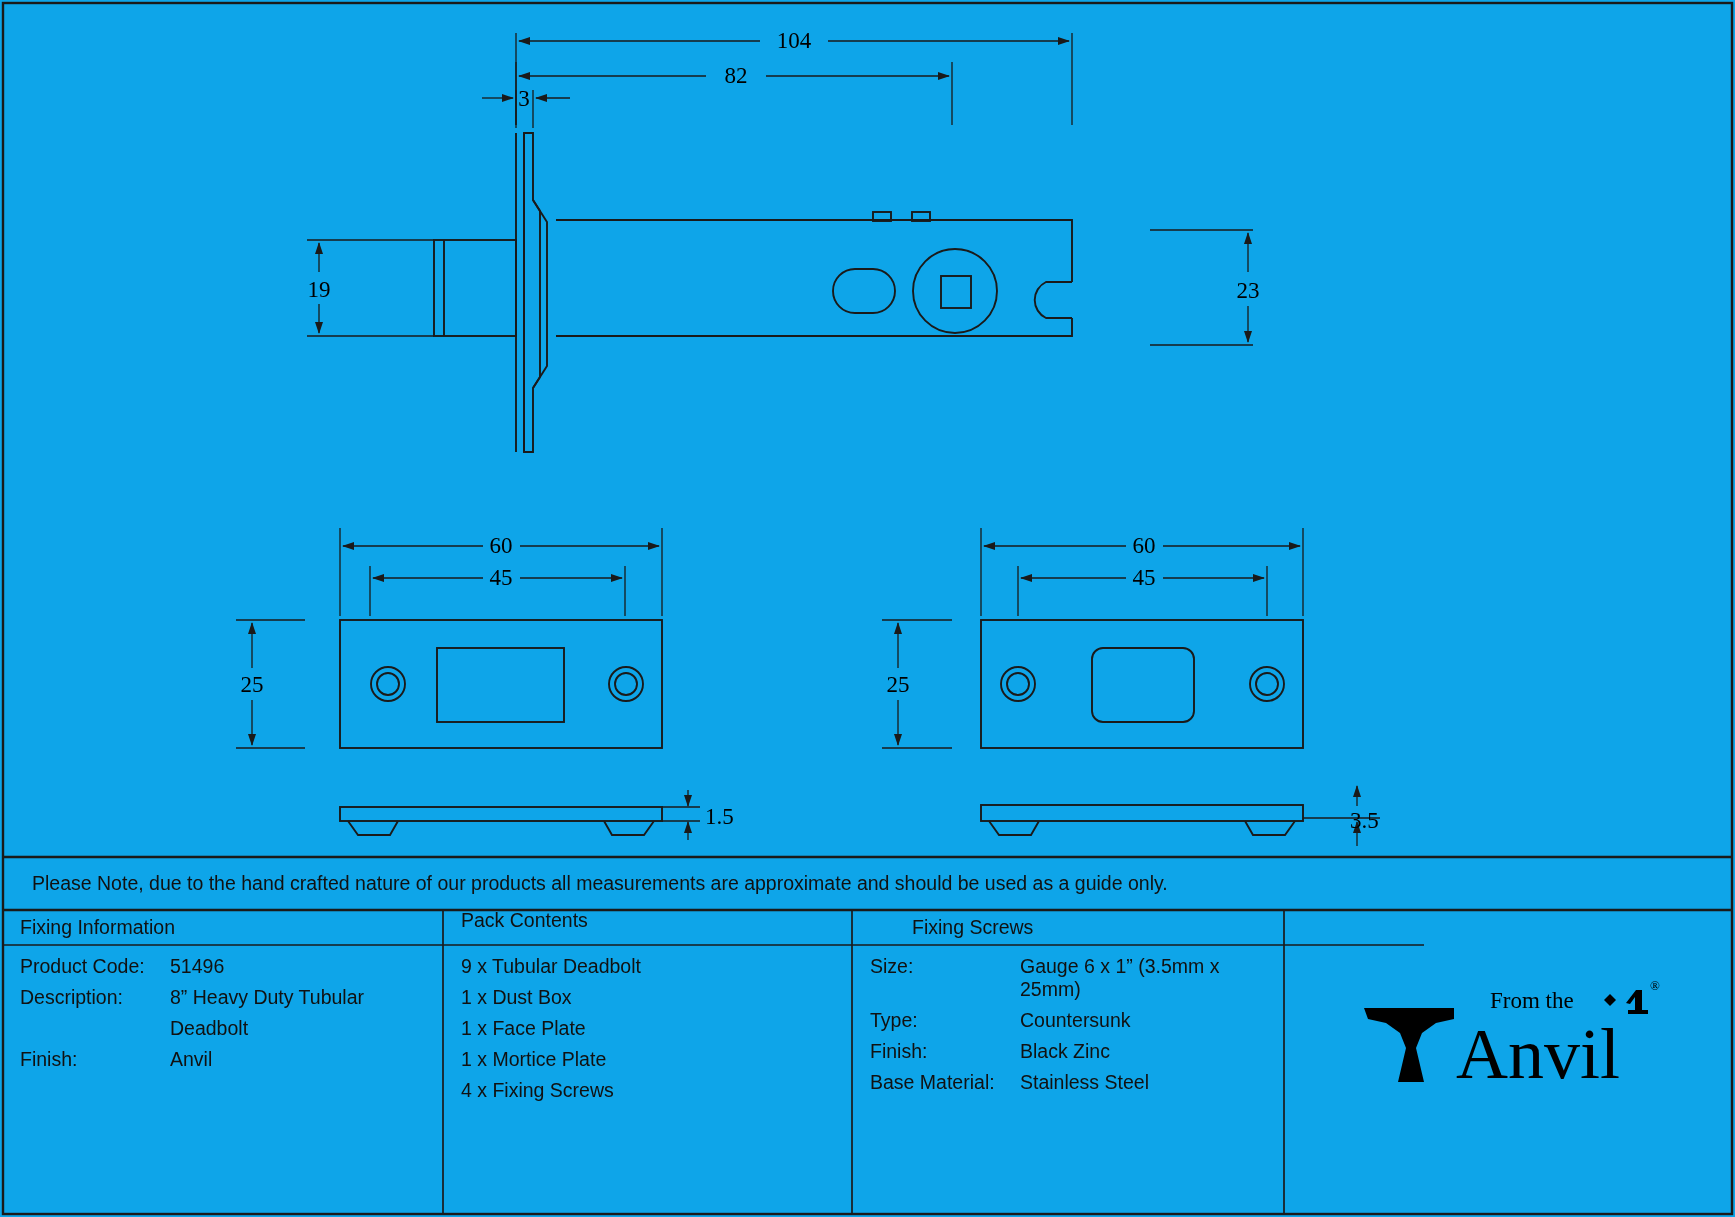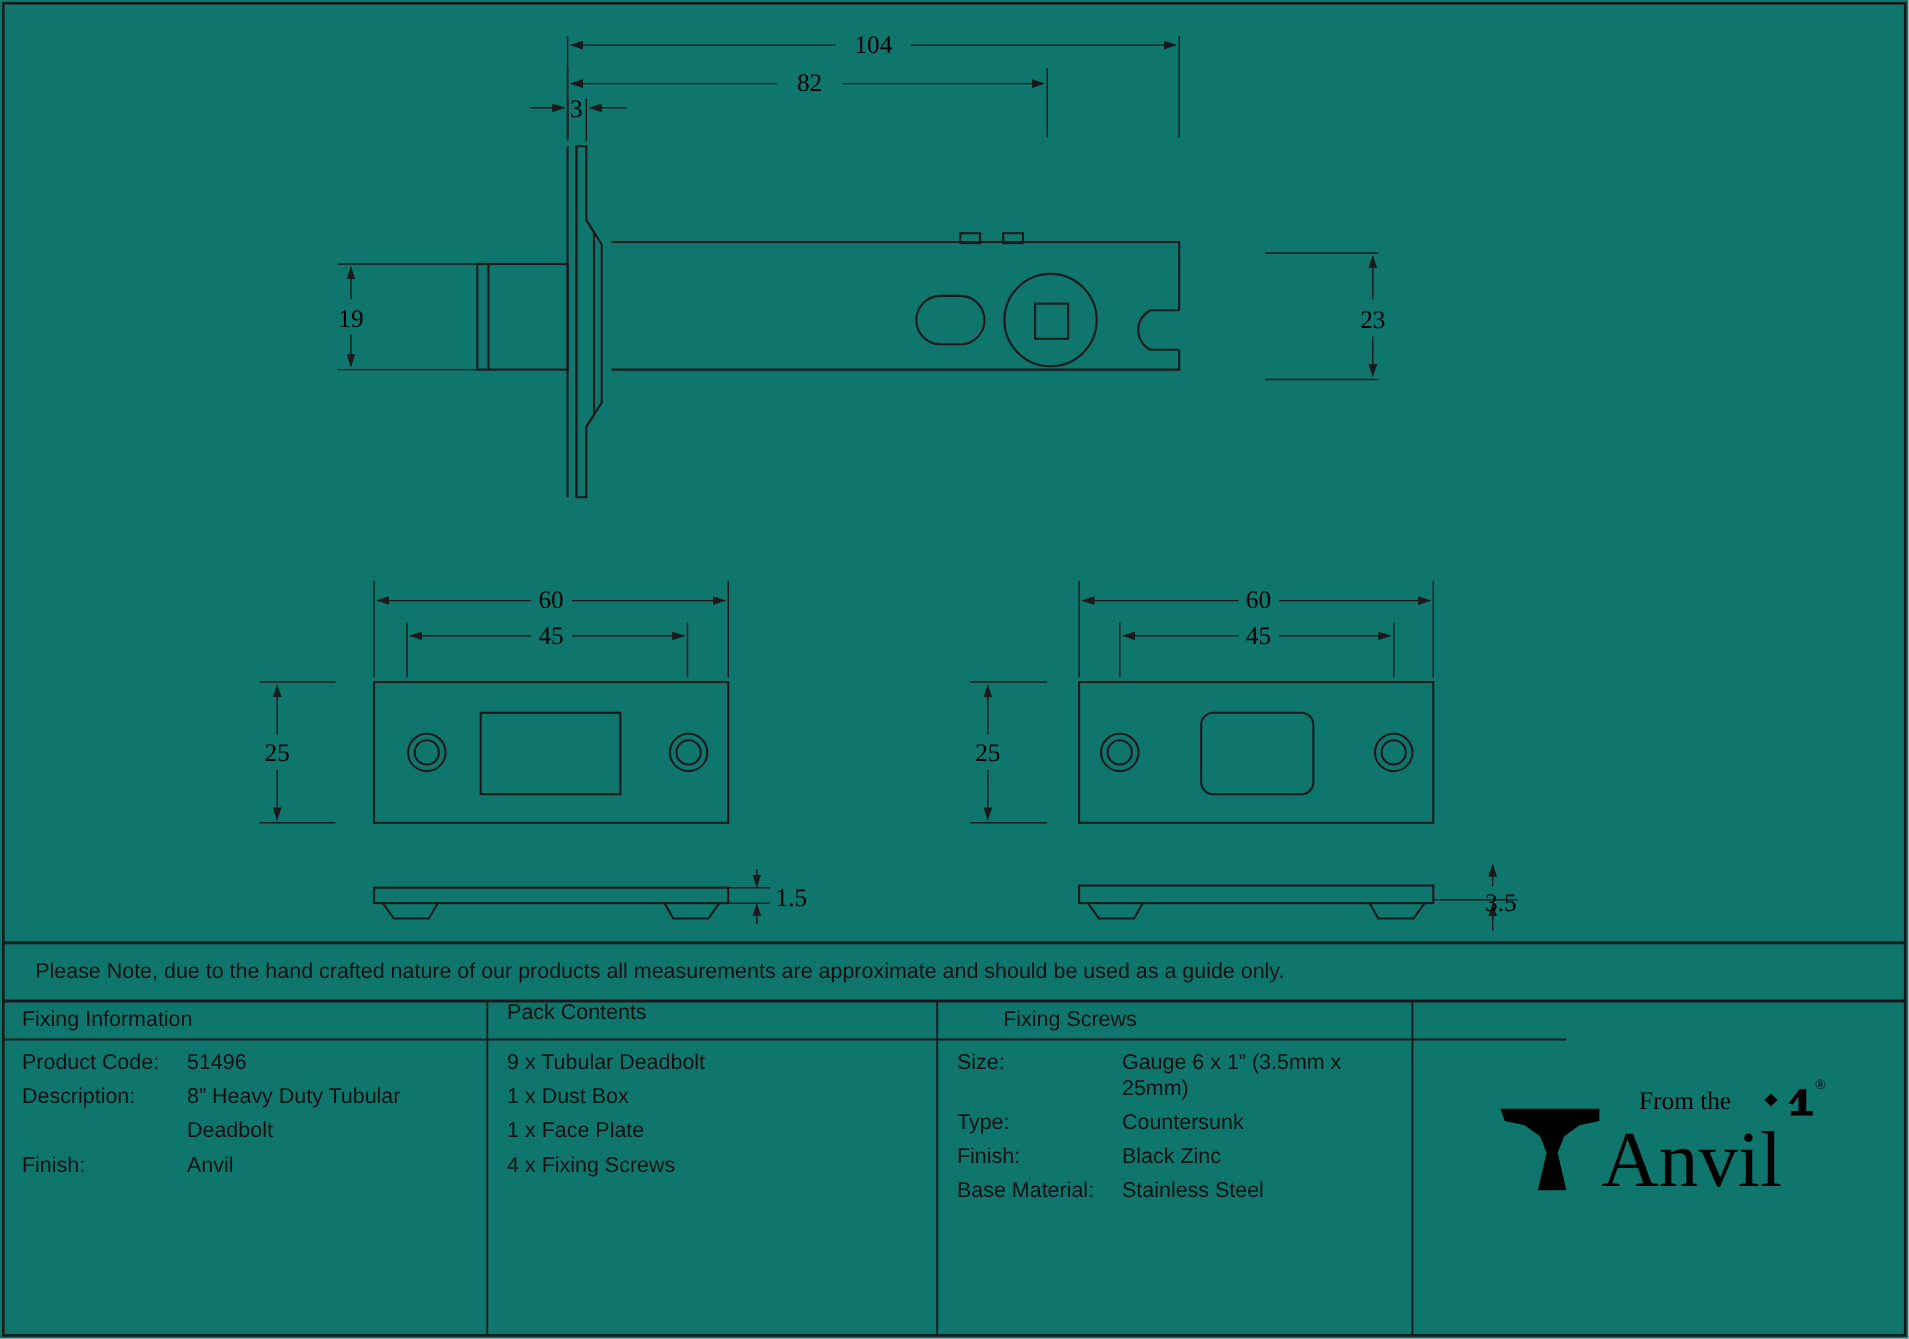--- a/index.html
+++ b/index.html
@@ -11,7 +11,7 @@
     position:relative;
     width:1735px;
     height:1217px;
-    background:#0f766e;
+    background:#0ea5e9;
     overflow:hidden;
   }
   #drawing{position:absolute;left:0;top:0;width:1735px;height:1217px;}

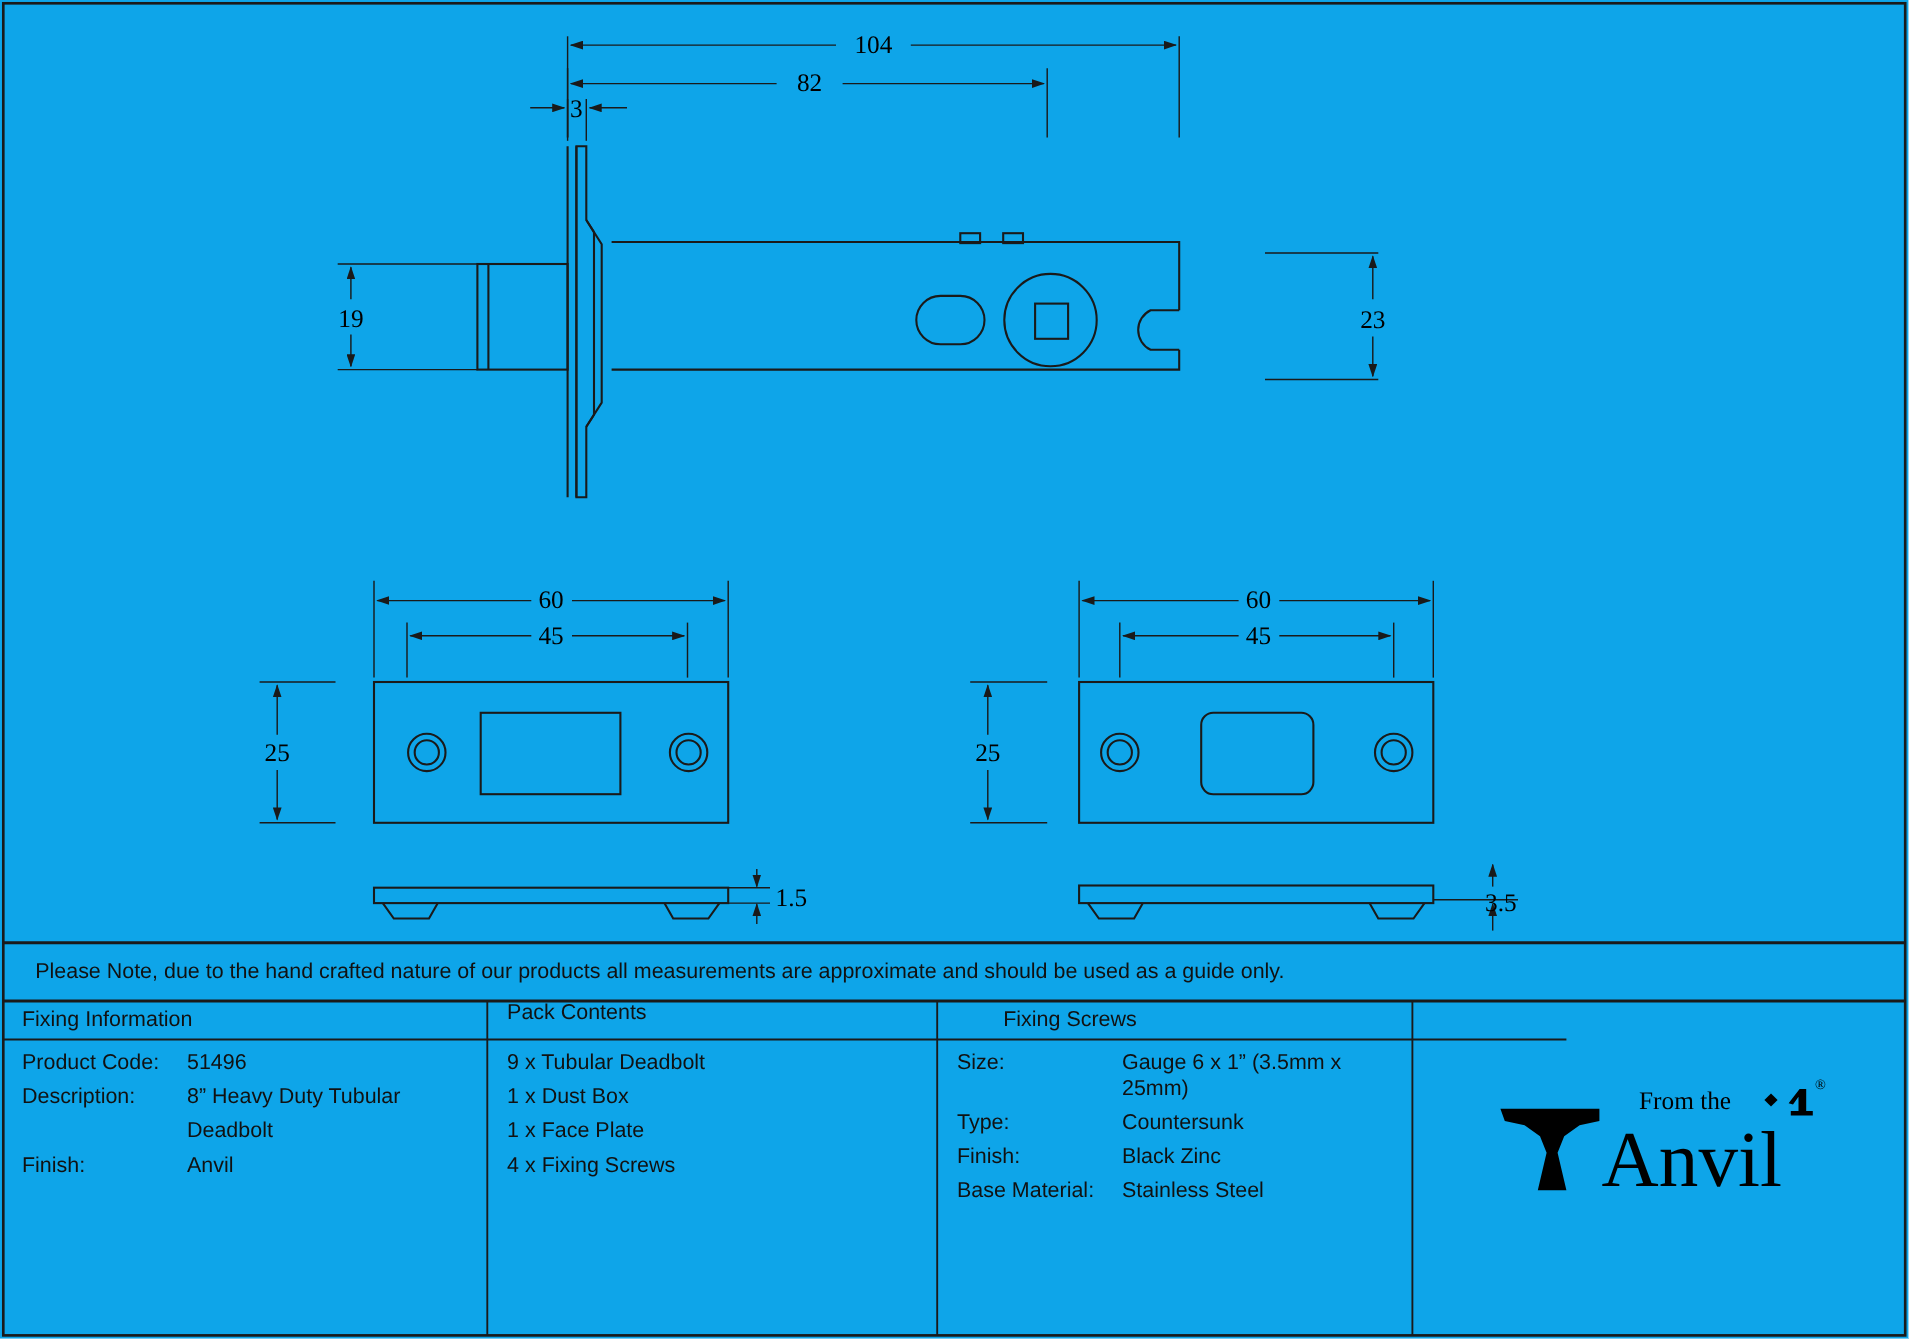--- a/index.html
+++ b/index.html
@@ -252,6 +252,7 @@
     <div class="tbl-cell pk-row">9 x Tubular Deadbolt</div>
     <div class="tbl-cell pk-row">1 x Dust Box</div>
     <div class="tbl-cell pk-row">1 x Face Plate</div>
+    <div class="tbl-cell pk-row">1 x Mortice Plate</div>
     <div class="tbl-cell pk-row">4 x Fixing Screws</div>
   </div>
 

